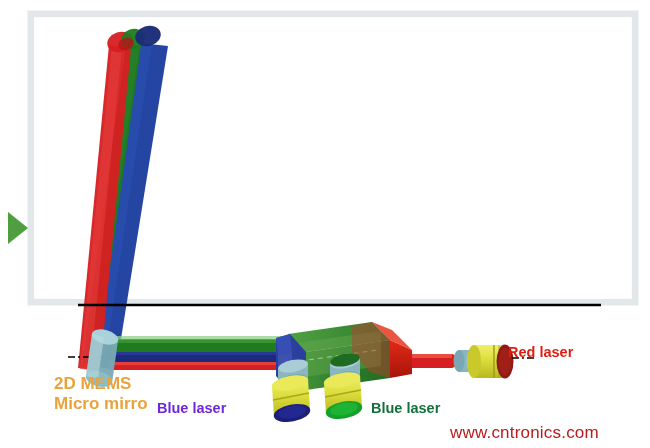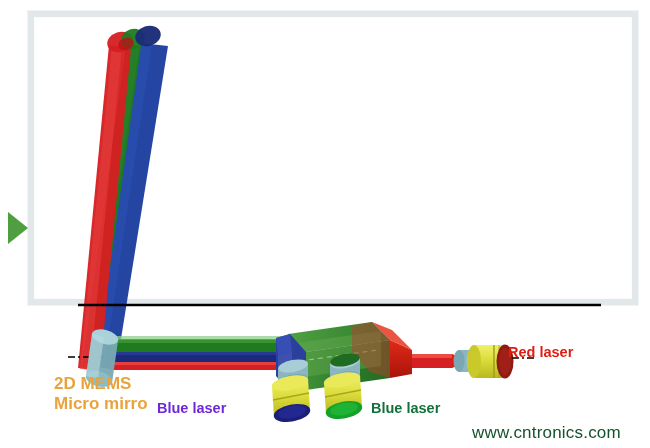--- a/index.html
+++ b/index.html
@@ -54,11 +54,11 @@
     color: #e01b10;
   }
   #watermark {
-    left: 472px;
+    left: 450px;
     top: 423px;
     font-size: 17px;
     font-weight: normal;
-    color: #14532d;
+    color: #b91c1c;
     letter-spacing: .2px;
   }
 </style>

